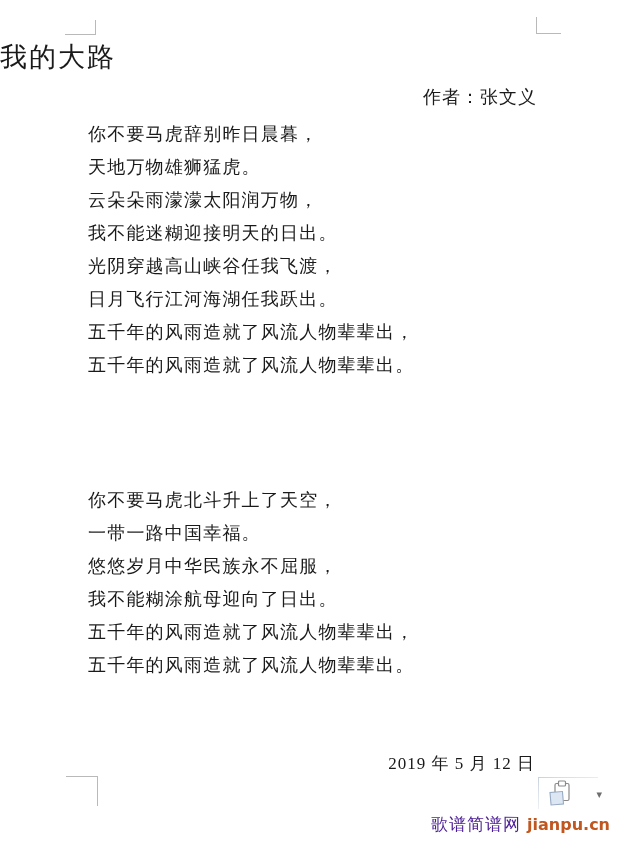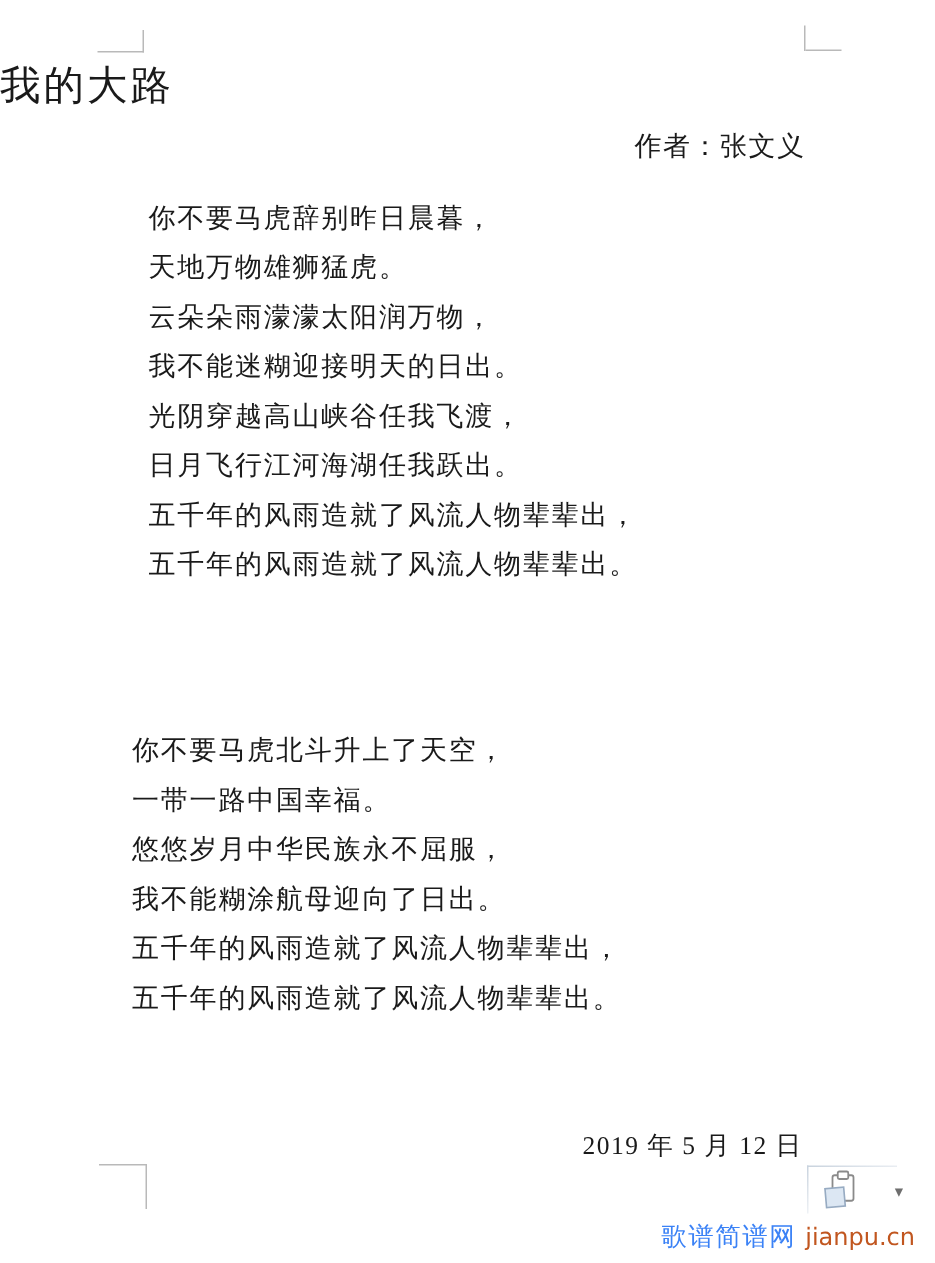--- a/index.html
+++ b/index.html
@@ -36,7 +36,7 @@
     font-size:18px;line-height:33px;letter-spacing:1.2px;
     white-space:nowrap;
   }
-  .stanza-1{top:129px;margin-left:11px;}
+  .stanza-1{top:118px;}
   .stanza-2{top:484px;}
   .date-line{
     position:absolute;top:752px;right:88px;

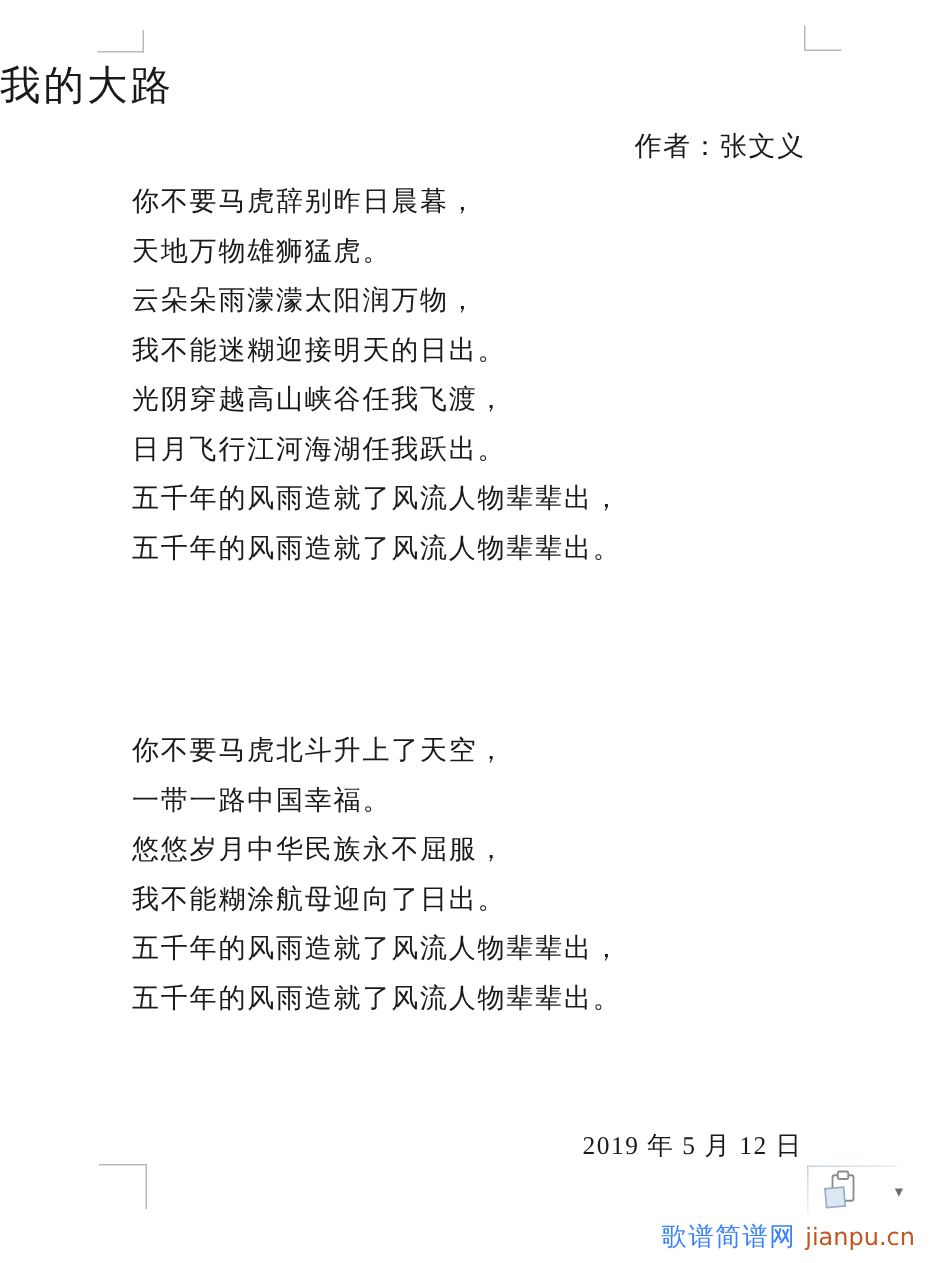--- a/index.html
+++ b/index.html
@@ -61,7 +61,7 @@
     position:absolute;top:813px;right:13px;
     font-size:17px;white-space:nowrap;
   }
-  .wm-name{color:#3b82f6;letter-spacing:1px;}
+  .wm-name{color:#4c1d95;letter-spacing:1px;}
   .wm-domain{
     color:#c1561f;font-weight:normal;margin-left:6px;
     font-family:"DejaVu Sans","Liberation Sans",sans-serif;

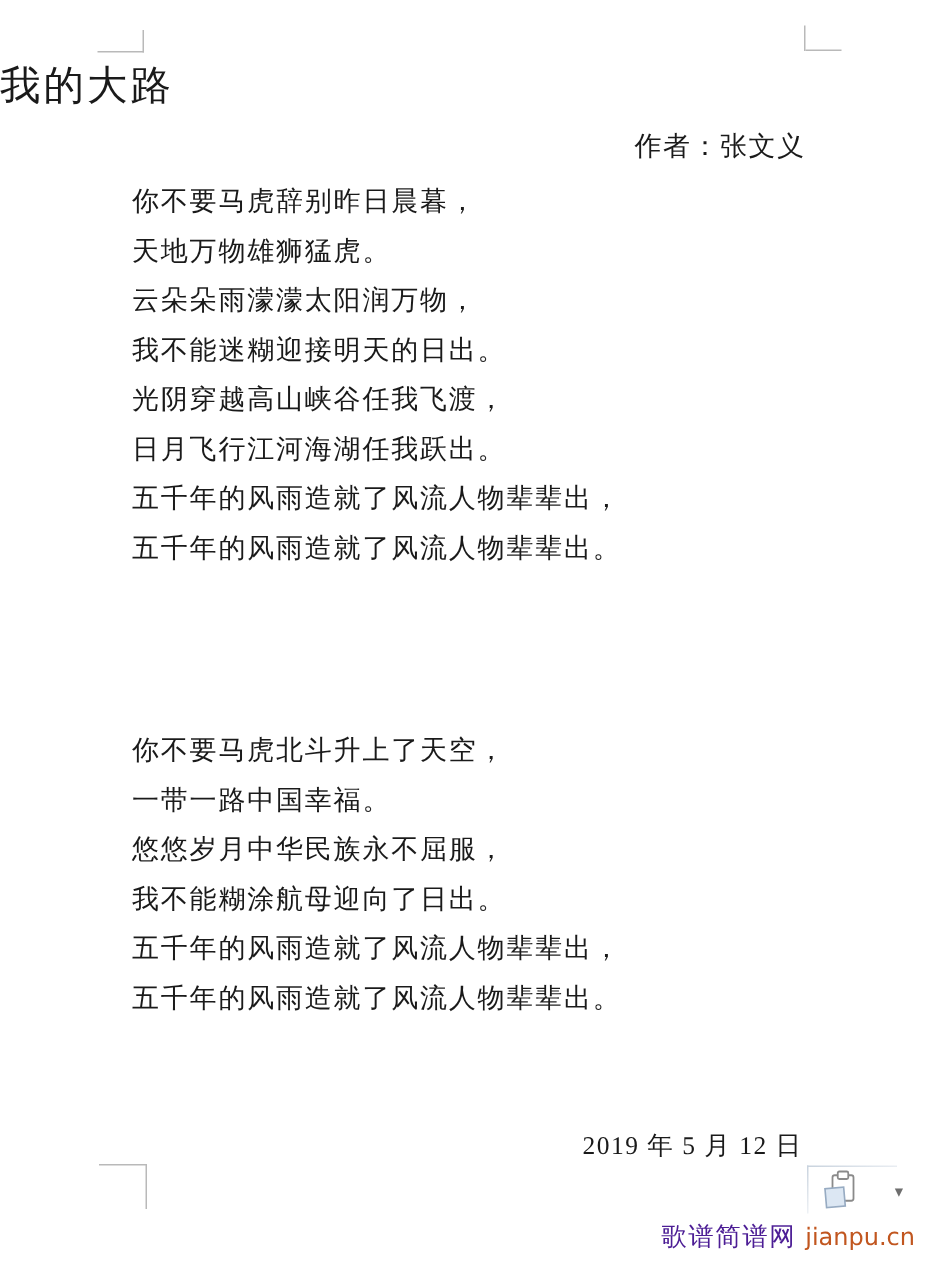--- a/index.html
+++ b/index.html
@@ -63,7 +63,7 @@
   }
   .wm-name{color:#4c1d95;letter-spacing:1px;}
   .wm-domain{
-    color:#c1561f;font-weight:normal;margin-left:6px;
+    color:#c1561f;font-weight:bold;margin-left:6px;
     font-family:"DejaVu Sans","Liberation Sans",sans-serif;
     font-size:16px;
   }

